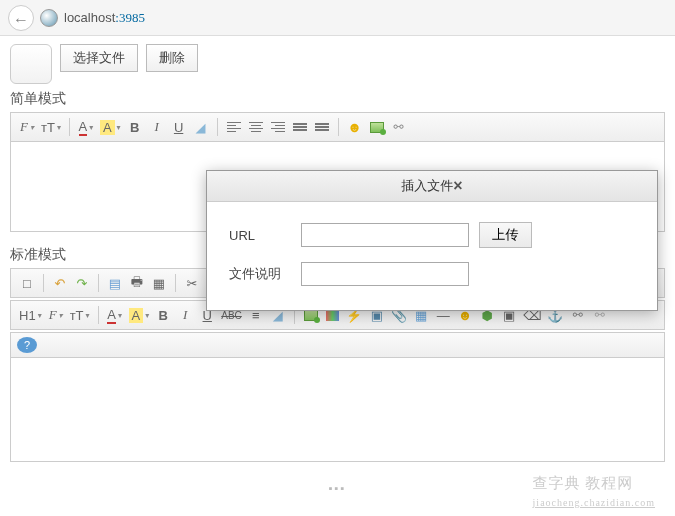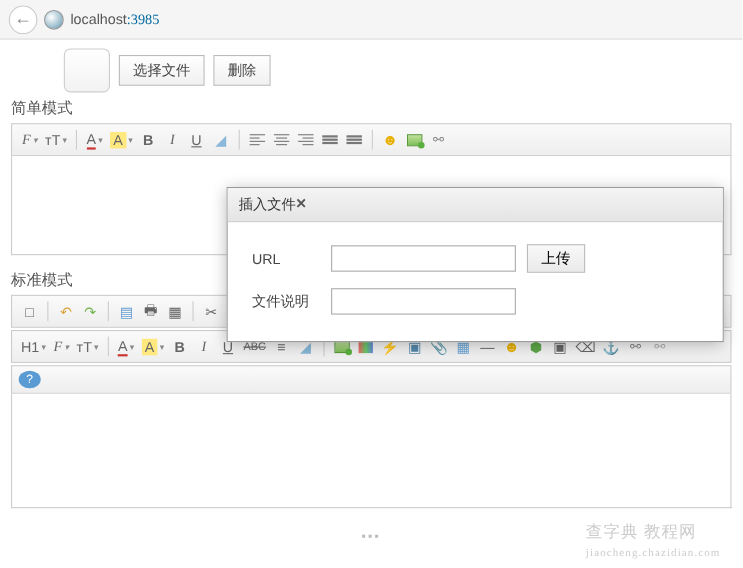--- a/index.html
+++ b/index.html
@@ -13,7 +13,7 @@
 
 .content { padding: 8px 10px; }
 .section-label { color: #555; font-size: 14px; margin: 6px 0 4px; }
-.icon-row { display: flex; align-items: center; gap: 8px; margin-bottom: 6px; margin-left: 48px; }
+.icon-row { display: flex; align-items: flex-start; gap: 8px; margin-bottom: 6px; }
 .icon-box { width: 42px; height: 40px; border: 1px solid #ccc; border-radius: 6px; background: linear-gradient(#fff, #f2f2f2); }
 .btn { padding: 4px 12px; border: 1px solid #bbb; background: linear-gradient(#fff, #f0f0f0); font-size: 13px; cursor: pointer; color: #444; }
 

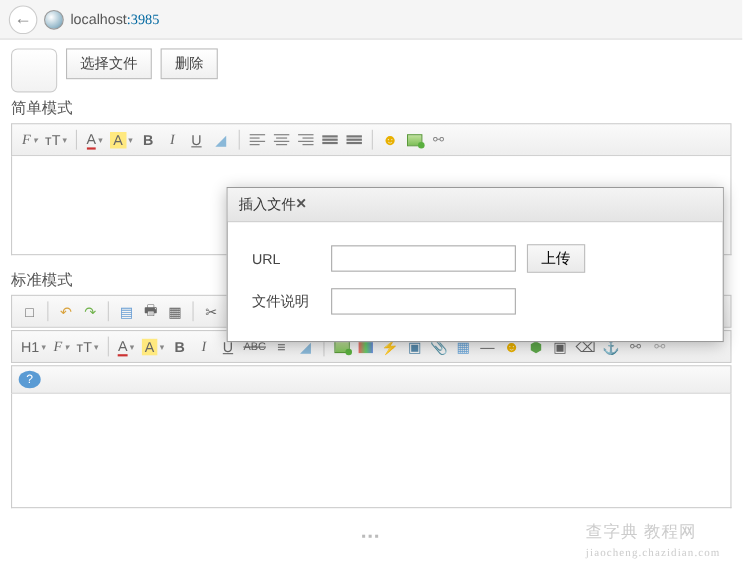--- a/index.html
+++ b/index.html
@@ -36,7 +36,7 @@
 .link-ic { color: #888; font-size: 12px; }
 
 .dialog { position: absolute; top: 170px; left: 206px; width: 452px; background: #fff; border: 1px solid #999; box-shadow: 0 3px 14px rgba(0,0,0,0.3); }
-.dlg-title { background: linear-gradient(#f4f4f4, #e4e4e4); padding: 6px 10px; font-size: 13px; display: flex; justify-content: flex-start; align-items: center; border-bottom: 1px solid #ccc; }
+.dlg-title { background: linear-gradient(#f4f4f4, #e4e4e4); padding: 6px 10px; font-size: 13px; display: flex; justify-content: center; align-items: center; border-bottom: 1px solid #ccc; }
 .dlg-close { cursor: pointer; font-size: 16px; color: #555; font-weight: bold; }
 .dlg-body { padding: 20px 22px 10px; }
 .dlg-row { display: flex; align-items: center; margin-bottom: 14px; }

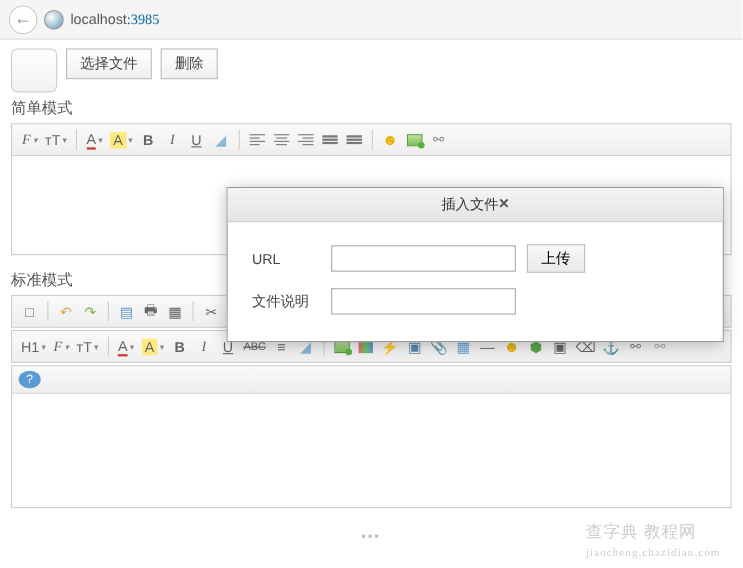--- a/index.html
+++ b/index.html
@@ -48,7 +48,7 @@
 
 .resize-grip { position: absolute; bottom: 22px; left: 0; right: 0; text-align: center; color: #bbb; font-size: 11px; letter-spacing: 2px; }
 .watermark { position: absolute; bottom: 6px; right: 20px; color: #ccc; font-size: 15px; font-family: SimSun, serif; letter-spacing: 1px; }
-.wm-sub { font-size: 10px; color: #ccc; }
+.wm-sub { font-size: 10px; color: #ccc; text-decoration: underline; }
 
 .color-sq { display:inline-block; width:13px; height:12px; }
 .pic-ic { background: linear-gradient(#bfe19a,#7fbf5a); width:14px; height:11px; display:inline-block; border:1px solid #5a9a3a; position:relative; }

